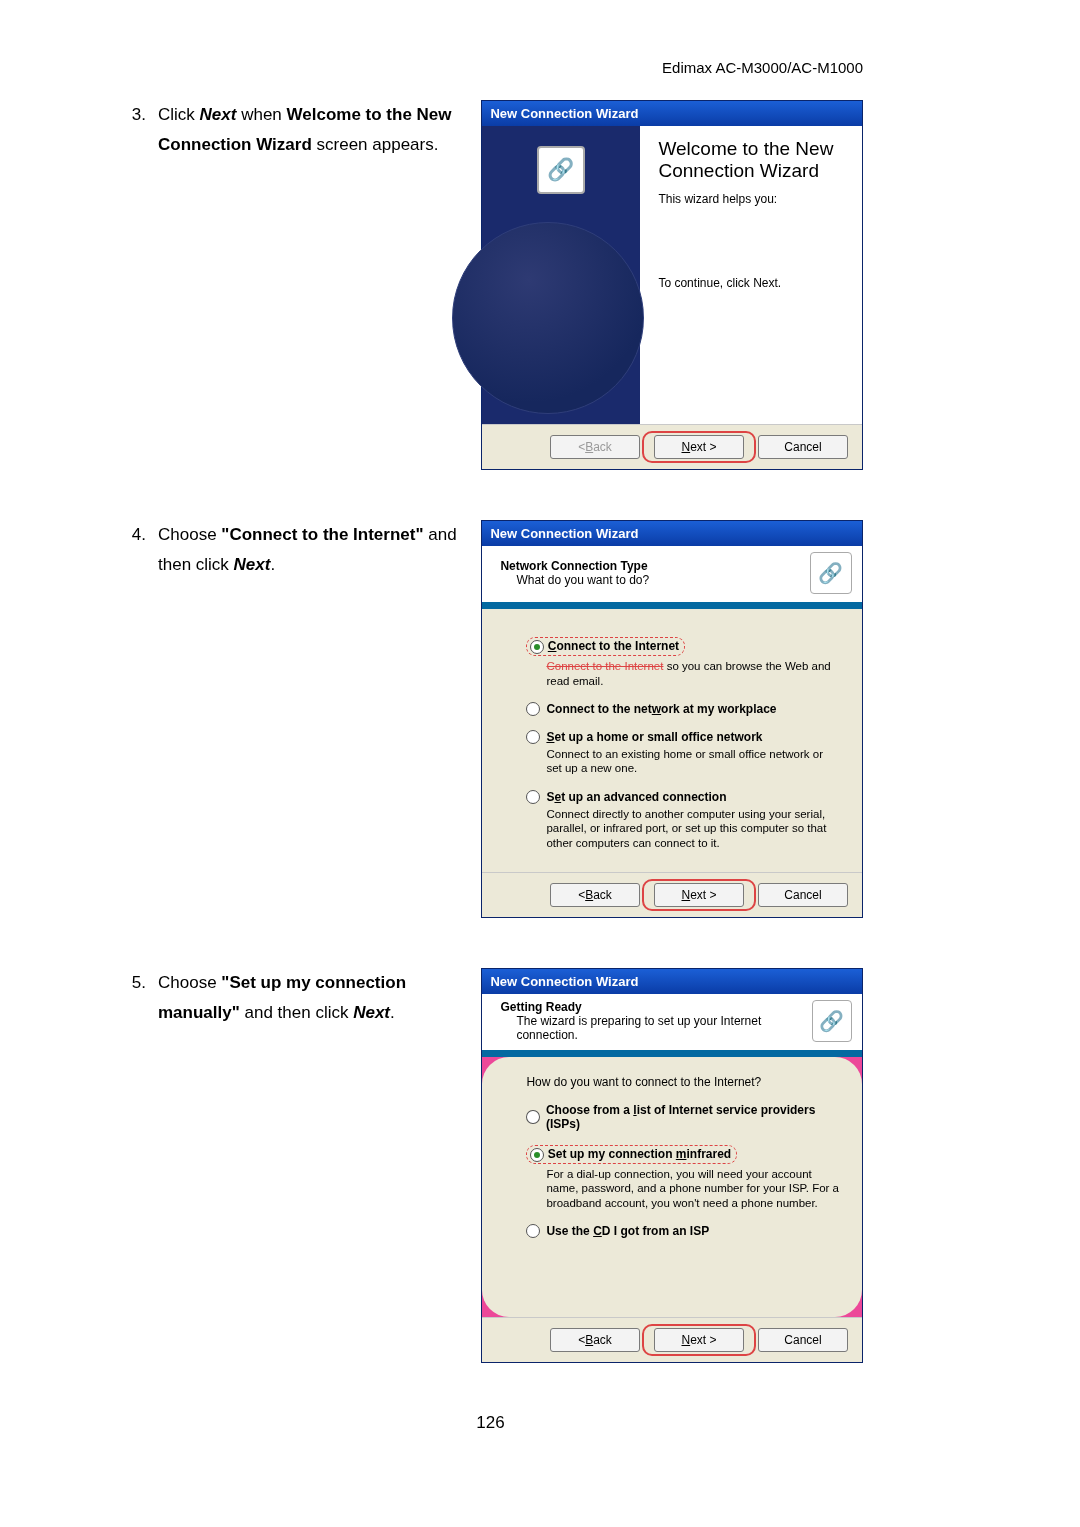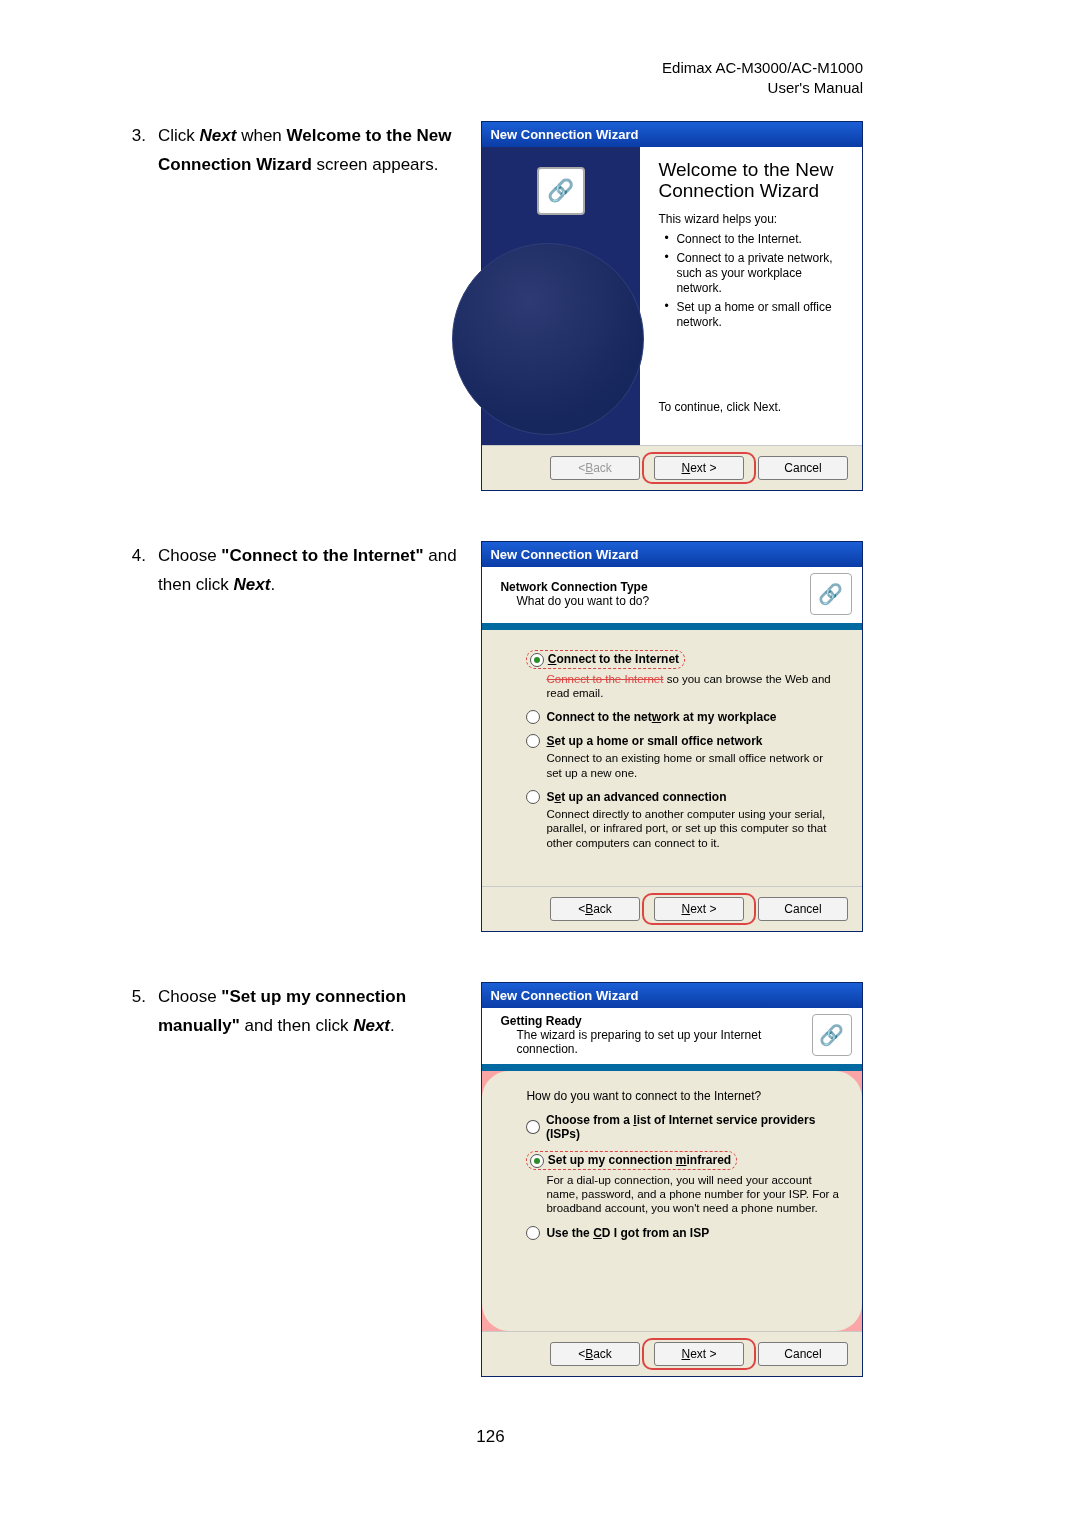--- a/index.html
+++ b/index.html
@@ -175,7 +175,6 @@
 
   <div class="header">
     <div>Edimax  AC-M3000/AC-M1000</div>
-    <div>User's  Manual</div>
   </div>
 
   <div class="row">

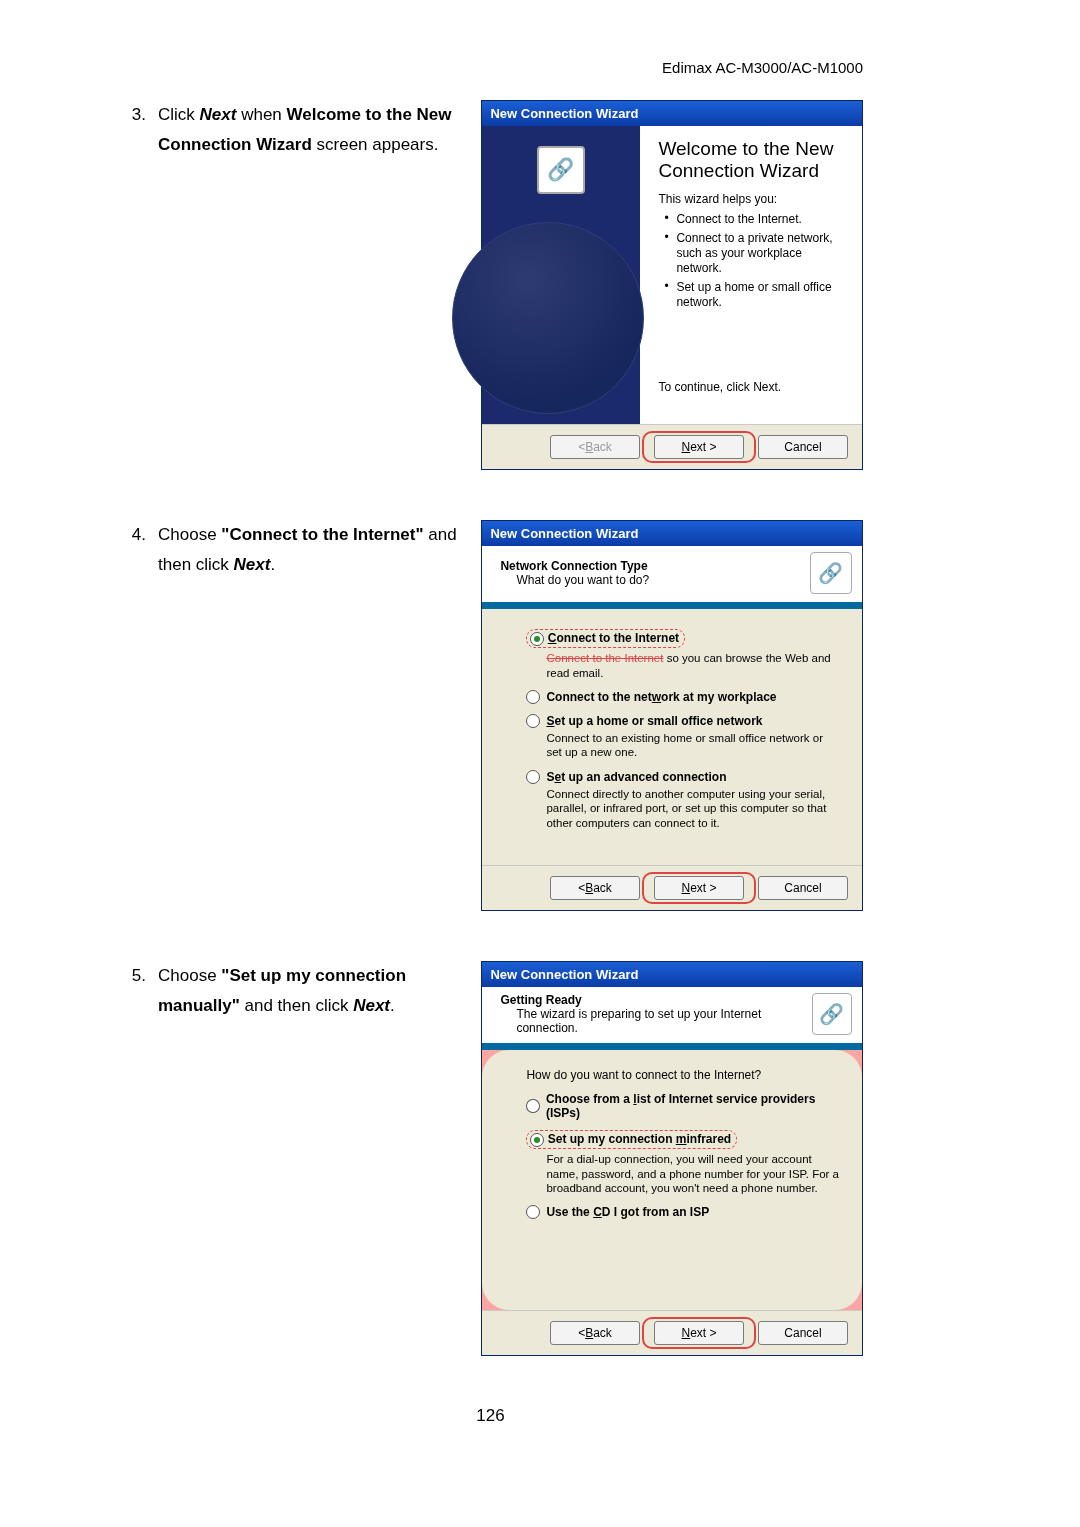--- a/index.html
+++ b/index.html
@@ -46,7 +46,7 @@
   .dlg {
     width: 437px;
     border: 1px solid #0a246a;
-    background: #fca5a5;
+    background: #ec4899;
     font-family: Tahoma, Arial, sans-serif;
     font-size: 12px;
     color: #000;

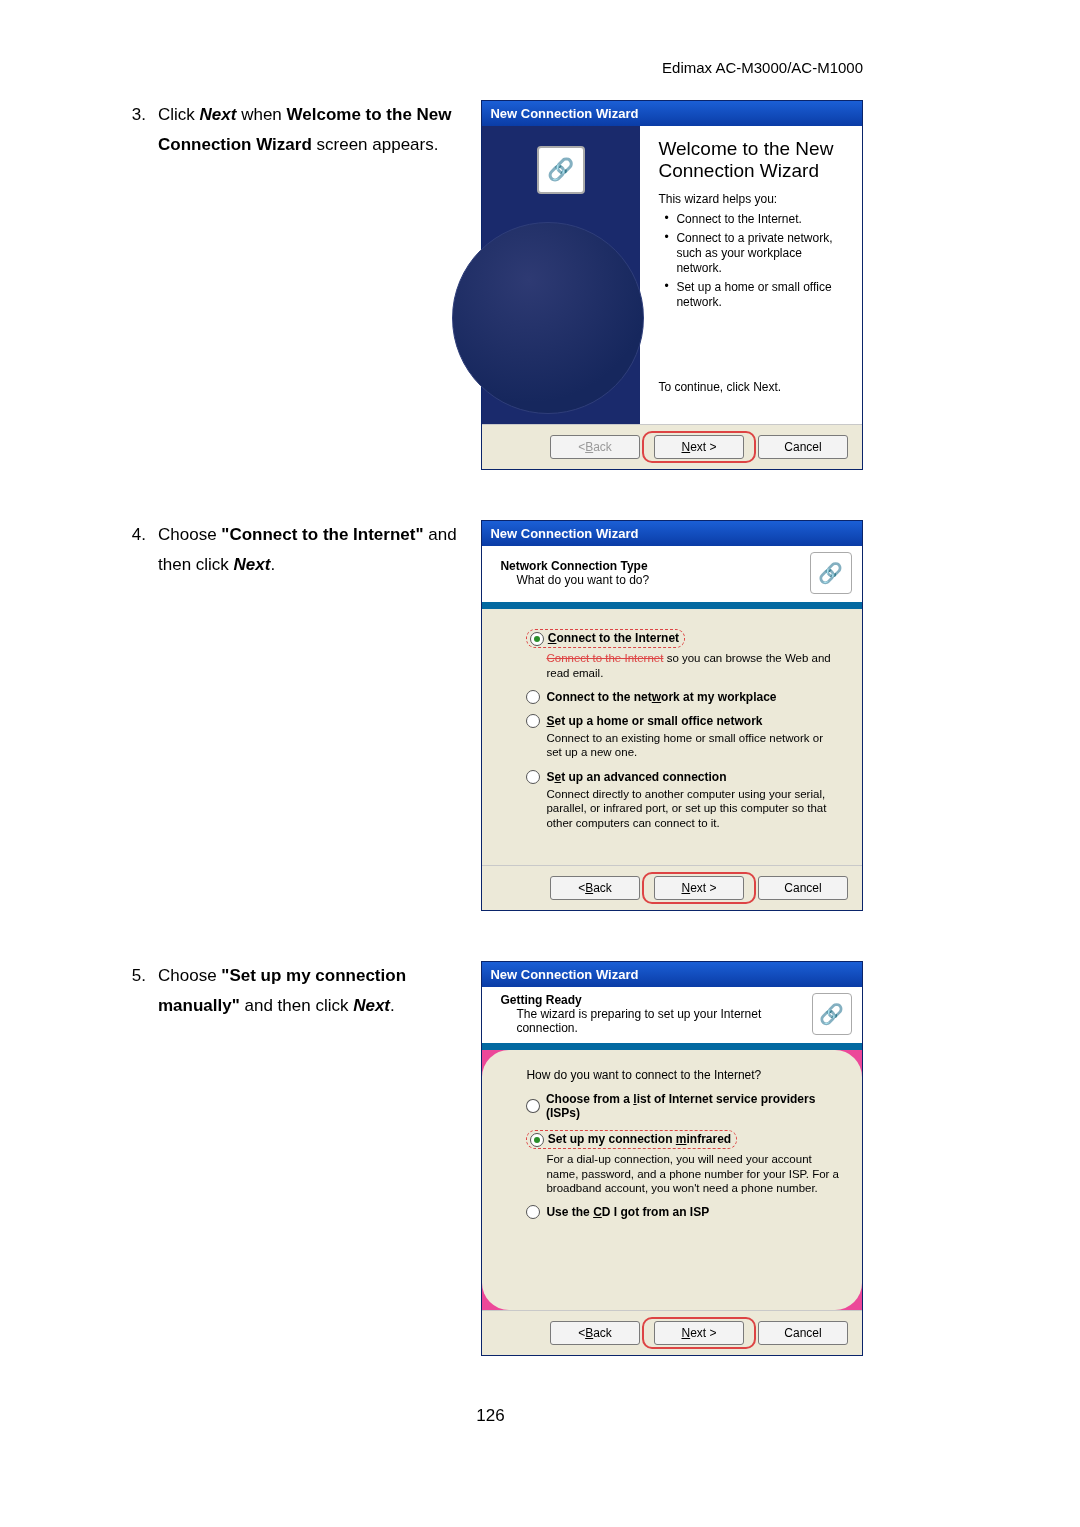--- a/index.html
+++ b/index.html
@@ -195,11 +195,6 @@
         <div class="welcome-main">
           <div class="welcome-title">Welcome to the New Connection Wizard</div>
           <div class="lead">This wizard helps you:</div>
-          <ul class="bullets">
-            <li>Connect to the Internet.</li>
-            <li>Connect to a private network, such as your workplace network.</li>
-            <li>Set up a home or small office network.</li>
-          </ul>
           <div class="continue">To continue, click Next.</div>
         </div>
       </div>

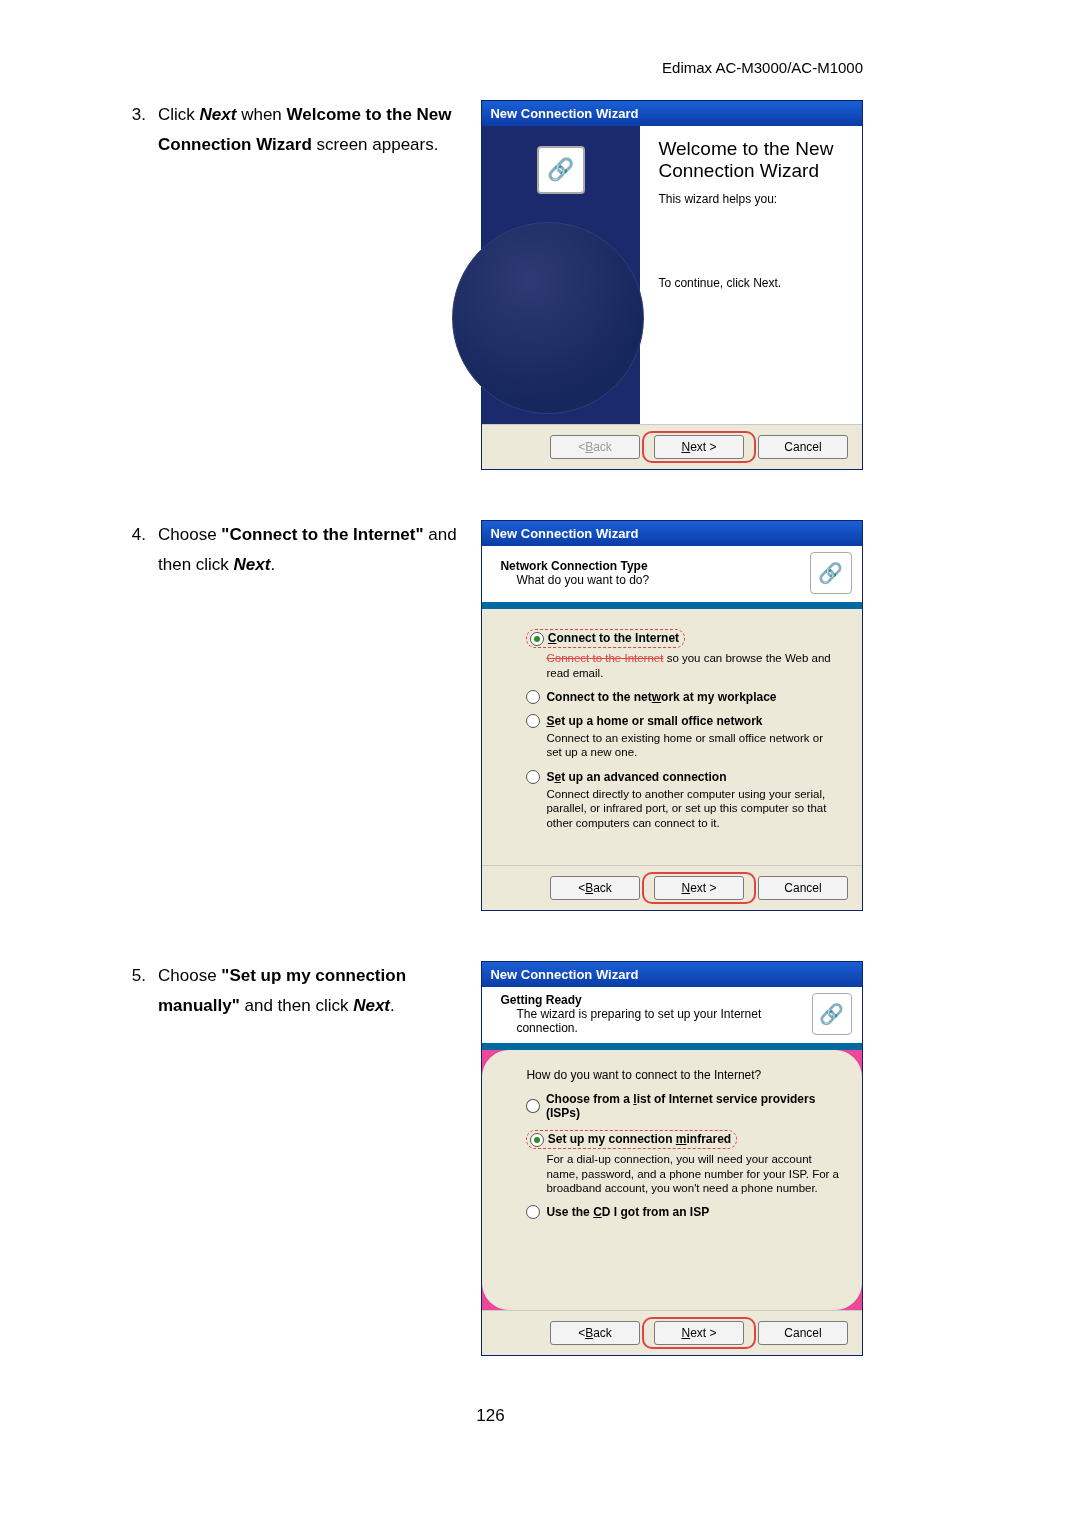--- a/index.html
+++ b/index.html
@@ -123,7 +123,7 @@
   }
   .body.pad-top { padding-top:18px;border-radius:27px; }
 
-  .opt { margin:6px 0 10px 8px; }
+  .opt { margin:14px 0 10px 8px; }
   .opt .line1 { display:flex; align-items:center; gap:6px; }
   .opt .radio {
     width:12px;height:12px;border:1px solid #555;border-radius:50%;

